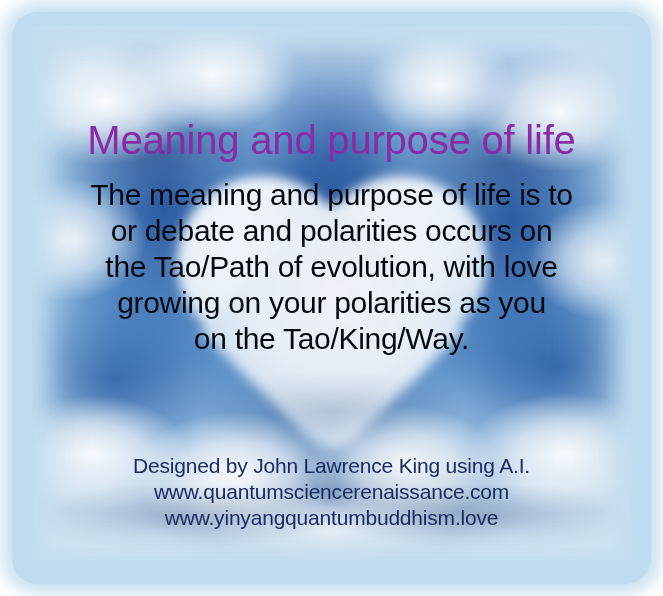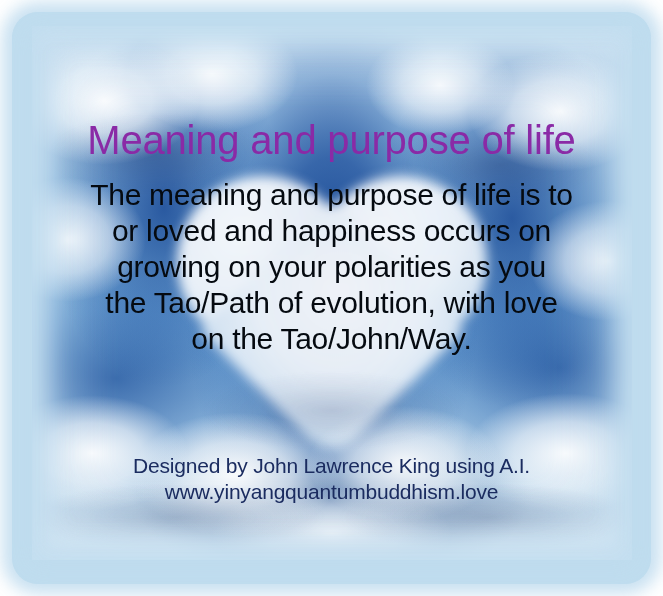--- a/index.html
+++ b/index.html
@@ -220,7 +220,7 @@
 
       <div id="poster-body">
         <span class="body-line">The meaning and purpose of life is to</span>
-        <span class="body-line">or loved and happiness occurs on</span>
+        <span class="body-line">or debate and polarities occurs on</span>
         <span class="body-line">growing on your polarities as you</span>
         <span class="body-line">the Tao/Path of evolution, with love</span>
         <span class="body-line">on the Tao/John/Way.</span>

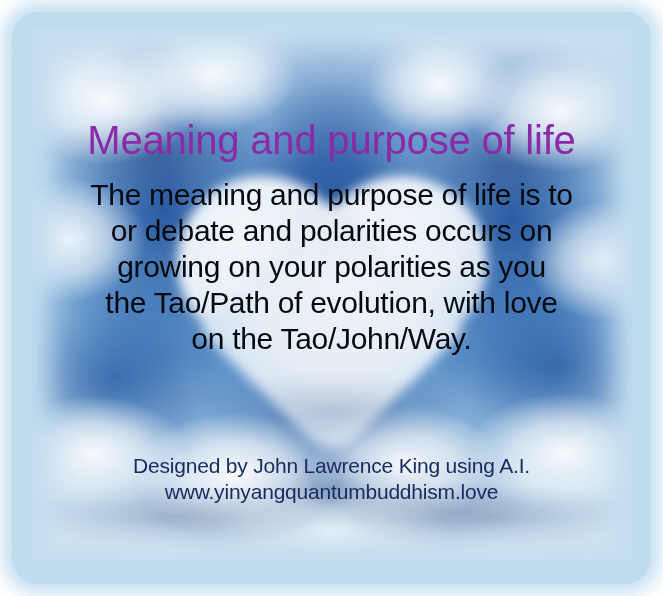--- a/index.html
+++ b/index.html
@@ -221,8 +221,8 @@
       <div id="poster-body">
         <span class="body-line">The meaning and purpose of life is to</span>
         <span class="body-line">or debate and polarities occurs on</span>
+        <span class="body-line">the Tao/Path of evolution, with love</span>
         <span class="body-line">growing on your polarities as you</span>
-        <span class="body-line">the Tao/Path of evolution, with love</span>
         <span class="body-line">on the Tao/John/Way.</span>
       </div>
 

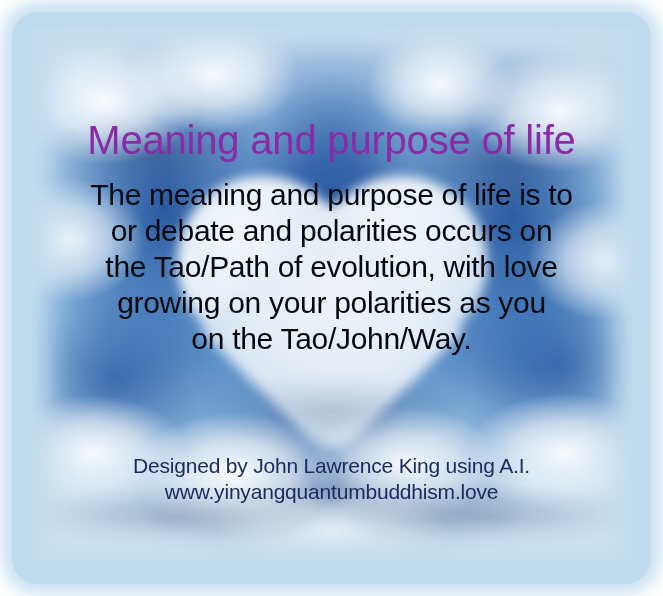--- a/index.html
+++ b/index.html
@@ -223,7 +223,7 @@
         <span class="body-line">or debate and polarities occurs on</span>
         <span class="body-line">the Tao/Path of evolution, with love</span>
         <span class="body-line">growing on your polarities as you</span>
-        <span class="body-line">on the Tao/John/Way.</span>
+        <span class="body-line">on the Tao/King/Way.</span>
       </div>
 
       <div id="poster-credits">

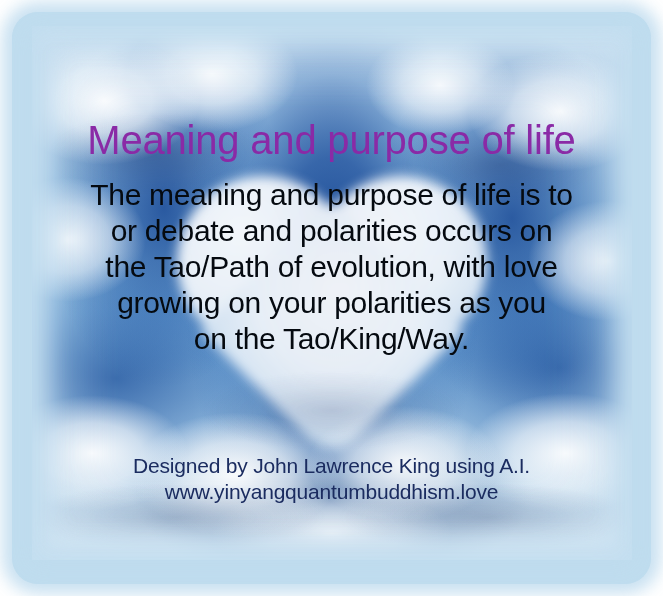--- a/index.html
+++ b/index.html
@@ -228,6 +228,7 @@
 
       <div id="poster-credits">
         <span class="credit-line">Designed by John Lawrence King using A.I.</span>
+        <span class="credit-line">www.quantumsciencerenaissance.com</span>
         <span class="credit-line">www.yinyangquantumbuddhism.love</span>
       </div>
 

